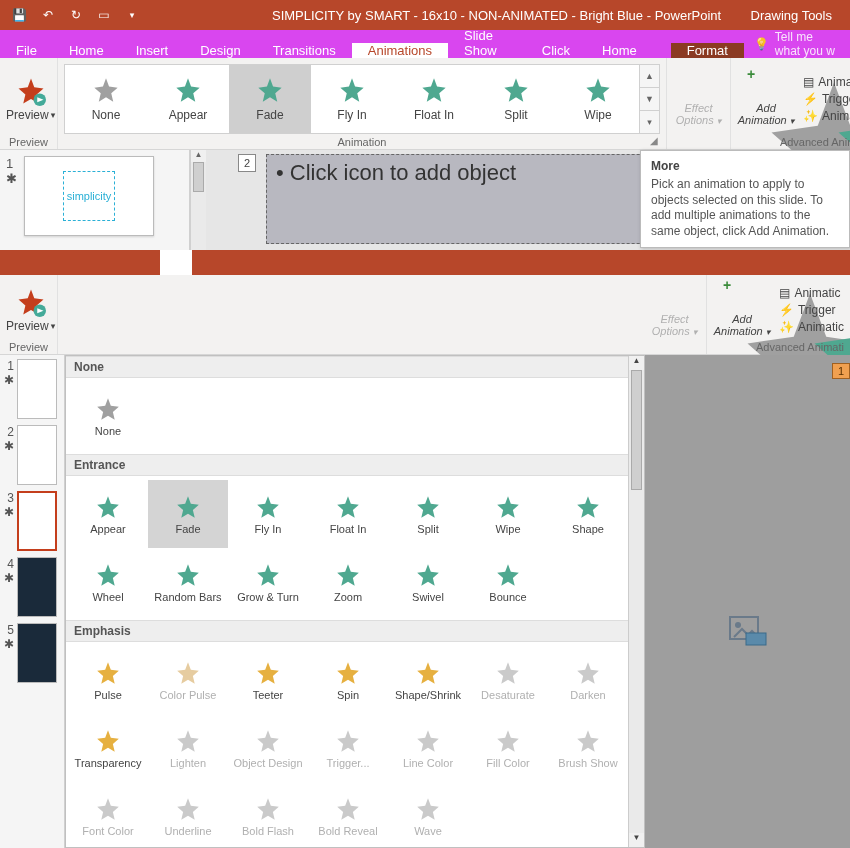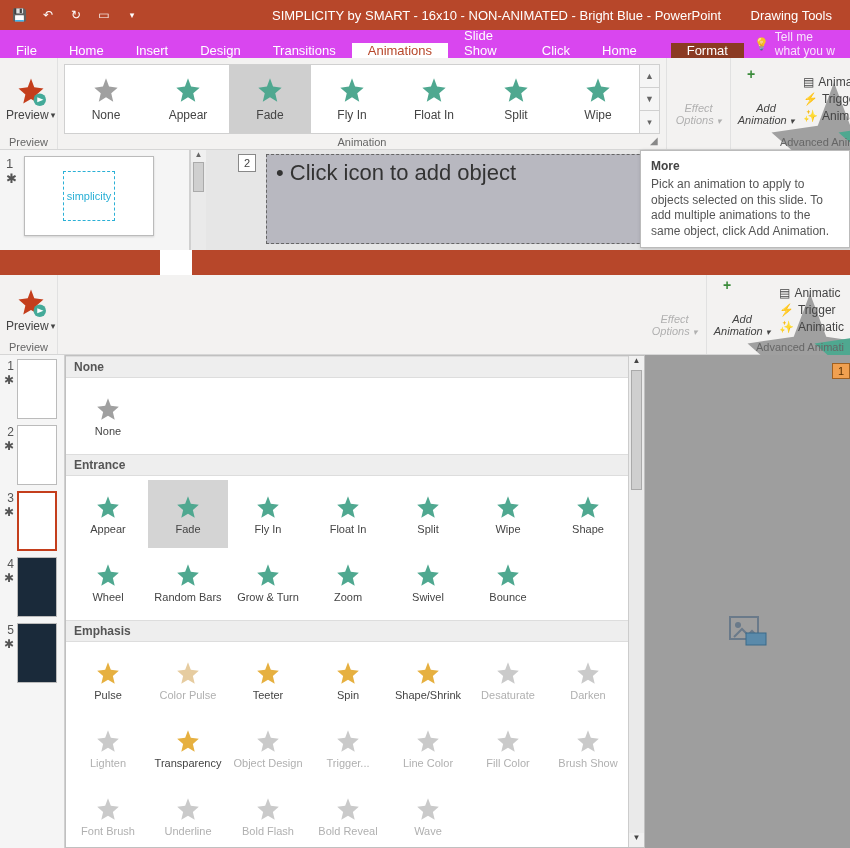--- a/index.html
+++ b/index.html
@@ -569,6 +569,14 @@
           </div>
           <div class="lbl">Darken</div>
         </div>
+        <div class="gp-item">
+          <div class="star yellow">
+            <svg class="starshape" viewBox="0 0 24 24">
+              <use href="#star"></use>
+            </svg>
+          </div>
+          <div class="lbl">Transparency</div>
+        </div>
         <div class="gp-item disabled">
           <div class="star lightgray">
             <svg class="starshape" viewBox="0 0 24 24">
@@ -576,14 +584,6 @@
             </svg>
           </div>
           <div class="lbl">Lighten</div>
-        </div>
-        <div class="gp-item">
-          <div class="star yellow">
-            <svg class="starshape" viewBox="0 0 24 24">
-              <use href="#star"></use>
-            </svg>
-          </div>
-          <div class="lbl">Transparency</div>
         </div>
         <div class="gp-item disabled">
           <div class="star lightgray">

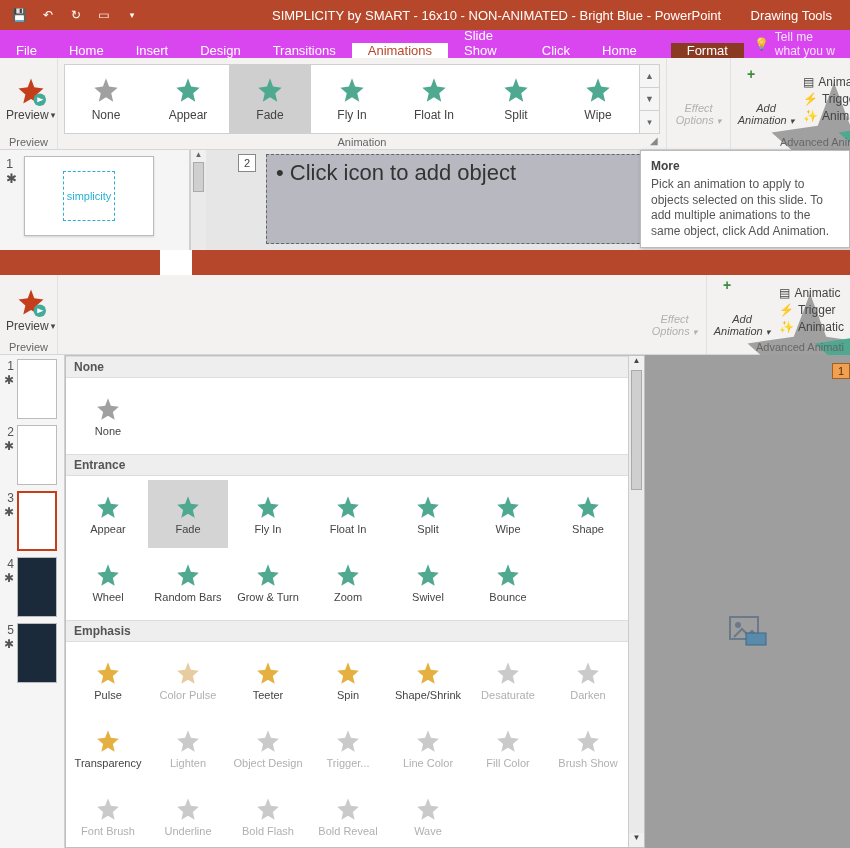--- a/index.html
+++ b/index.html
@@ -631,7 +631,7 @@
               <use href="#star"></use>
             </svg>
           </div>
-          <div class="lbl">Font Brush</div>
+          <div class="lbl">Font Color</div>
         </div>
         <div class="gp-item disabled">
           <div class="star lightgray">

